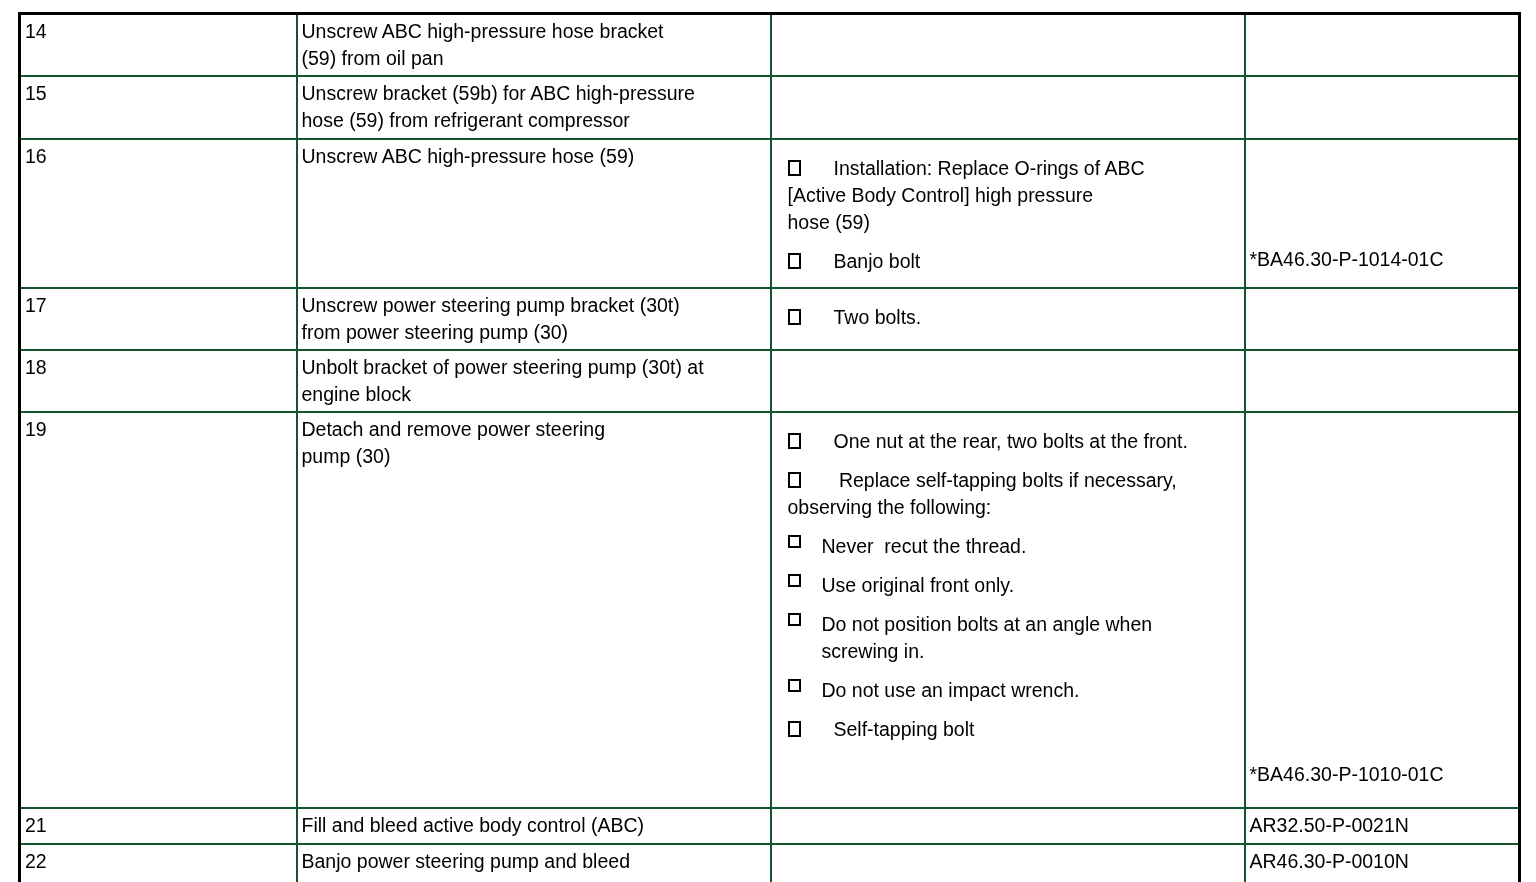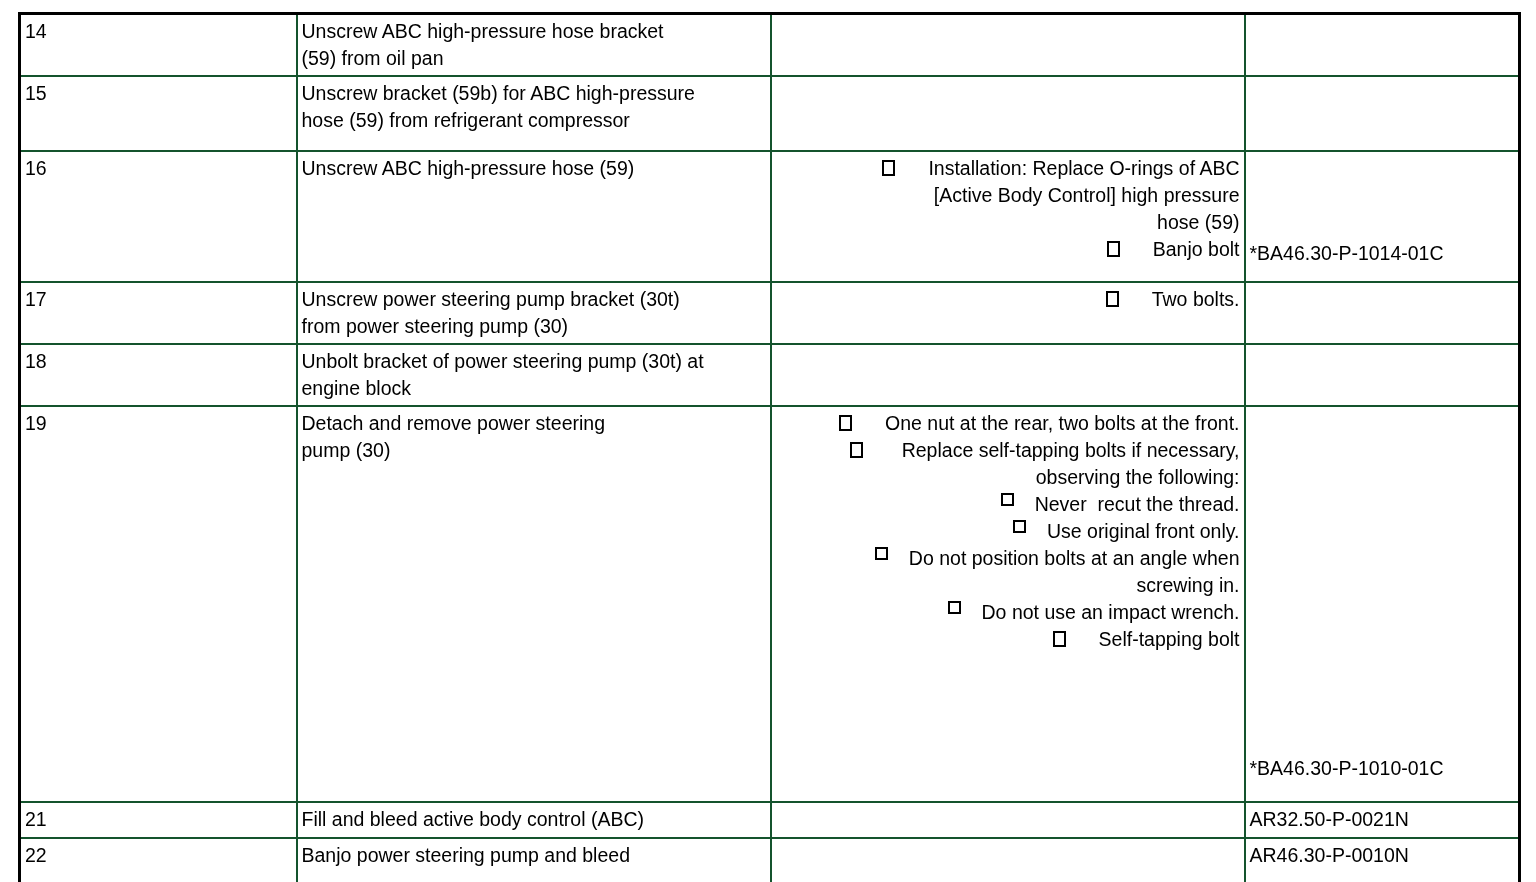--- a/index.html
+++ b/index.html
@@ -94,7 +94,7 @@
         <td class="c-ref"></td>
       </tr>
 
-      <tr style="height:75px">
+      <tr style="height:63px">
         <td class="c-step"><span class="txt">15</span></td>
         <td class="c-desc"><span class="txt">Unscrew bracket (59b) for ABC high-pressure
 hose (59) from refrigerant compressor</span></td>

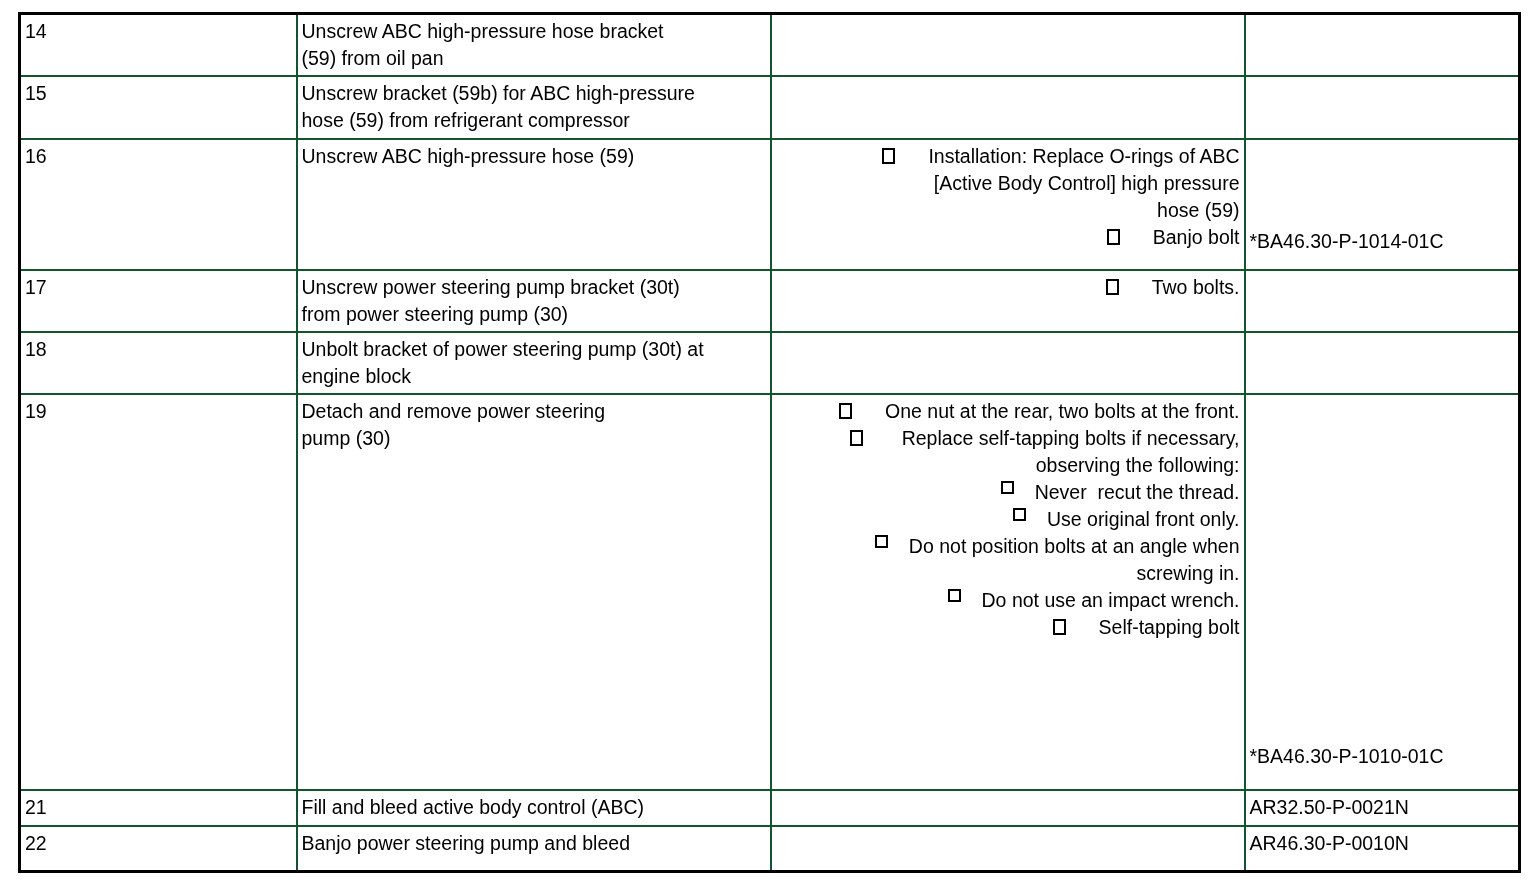--- a/index.html
+++ b/index.html
@@ -43,9 +43,8 @@
   }
   td.c-notes { padding-top: 5px; }
   p.note {
-    margin: 0;
+    margin: 12px;
     white-space: pre-wrap;
-    text-align: right;
   }
   p.note.sub {
     padding-left: 34px;

